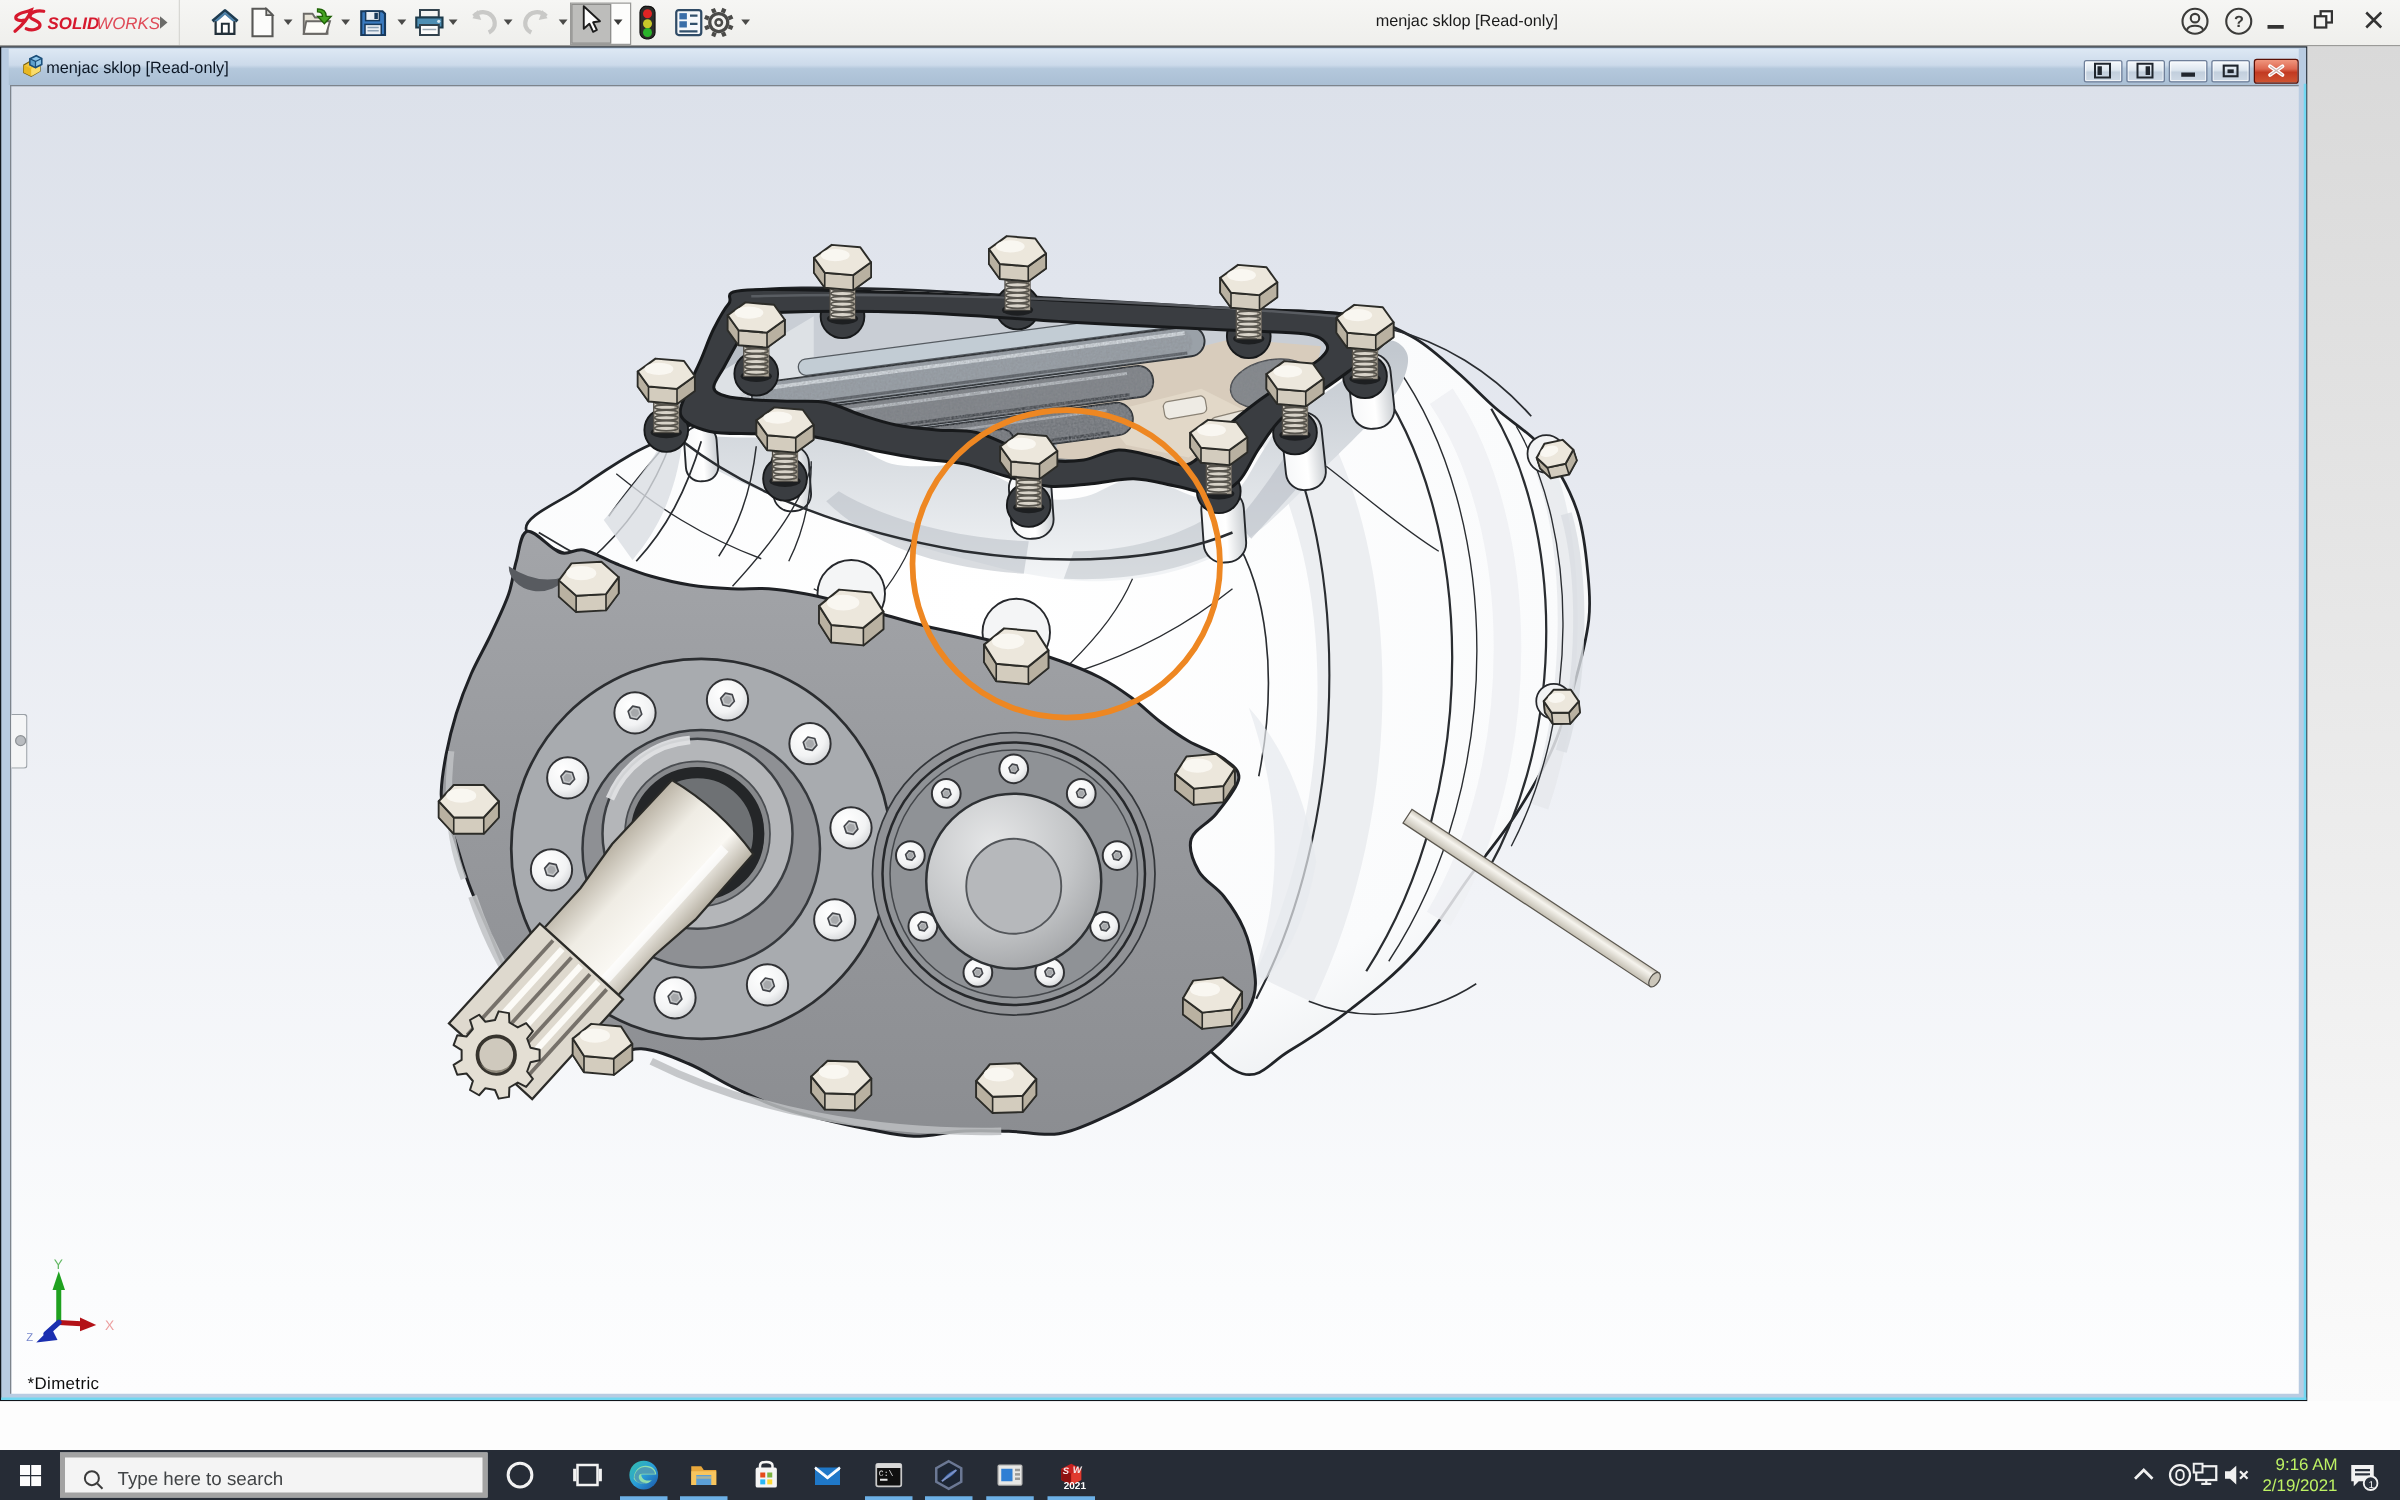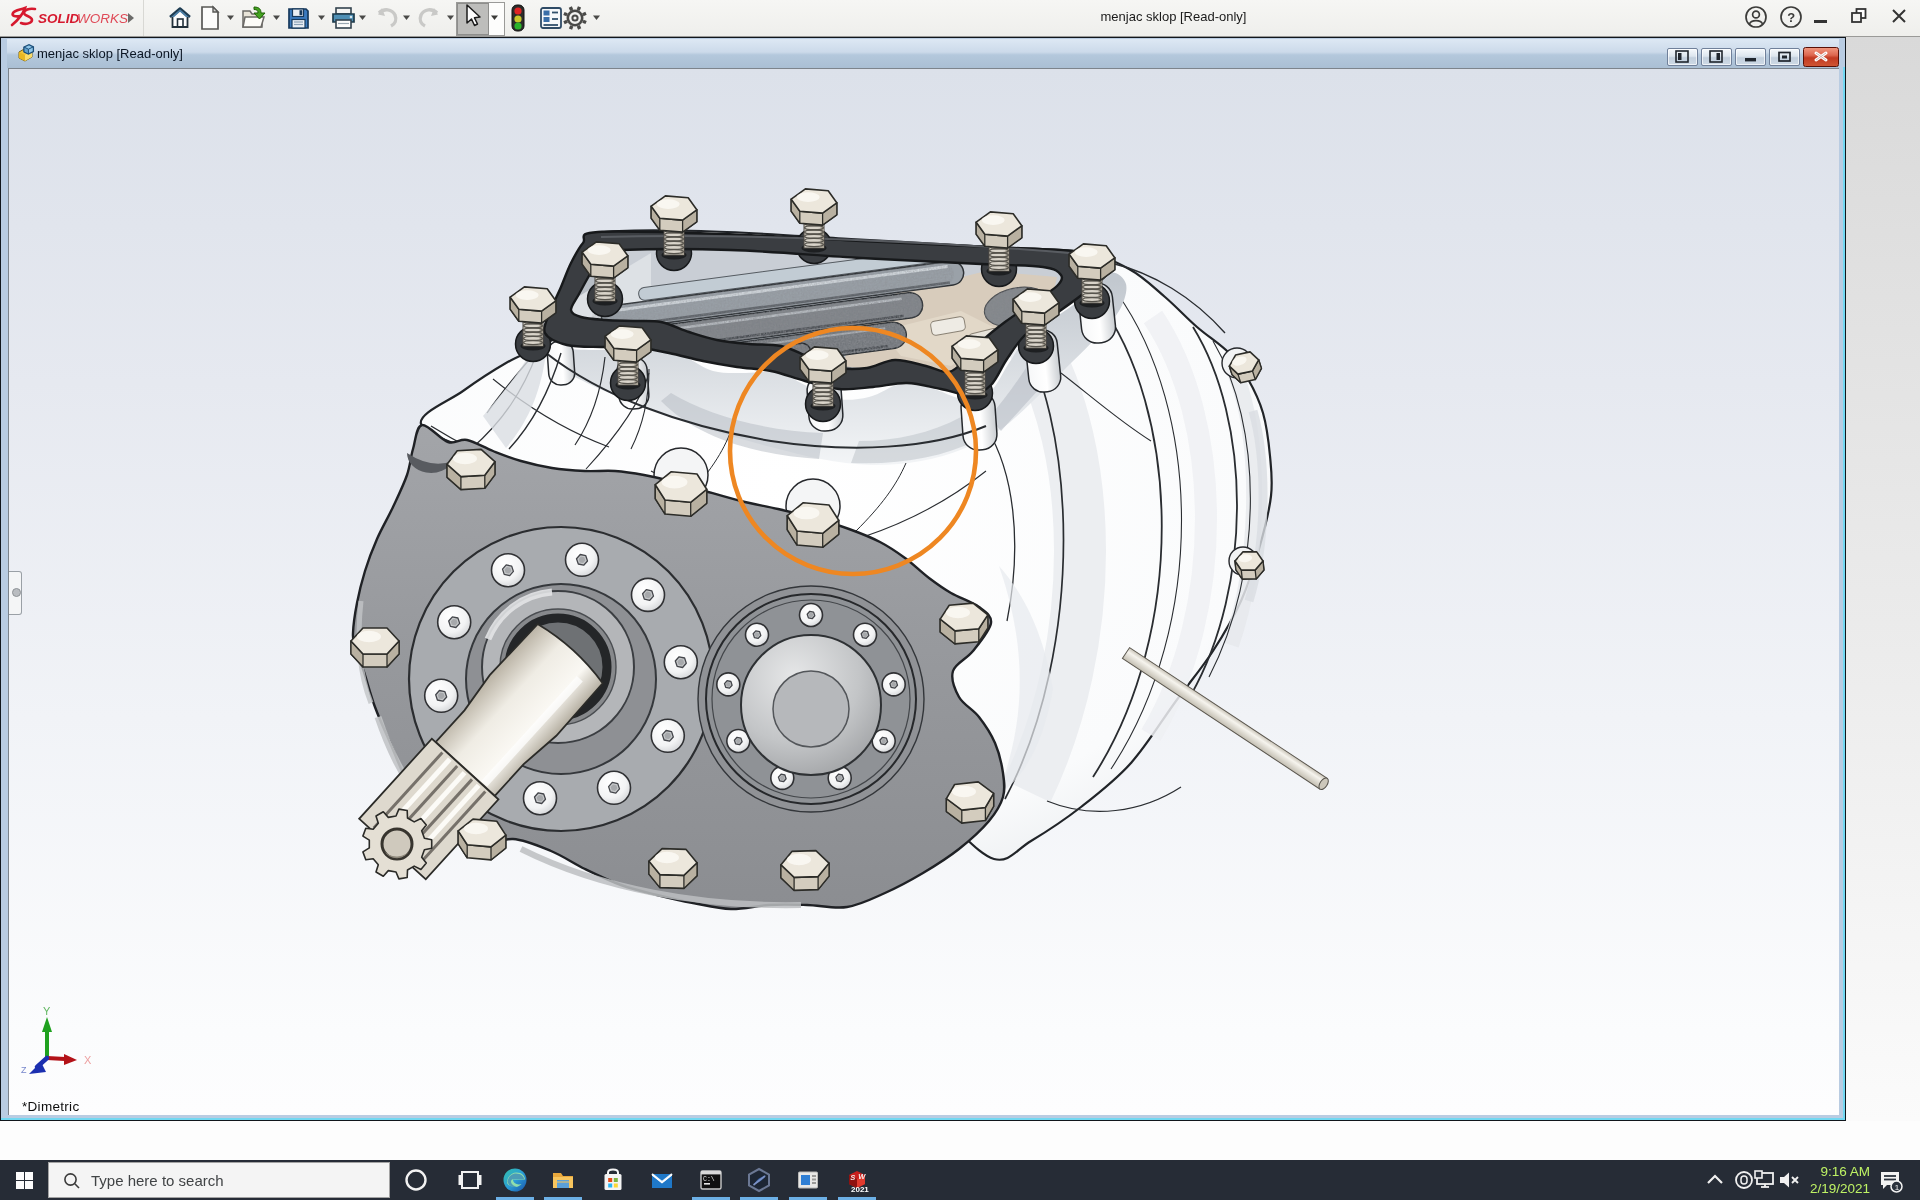--- a/index.html
+++ b/index.html
@@ -29,7 +29,7 @@
   
   #taskbar{left:0;top:1160px;width:1920px;height:40px;background:#262c36;}
   #searchbox{position:absolute;left:48px;top:2px;width:342px;height:36px;background:#f4f4f4;
-    border:1px solid #a3a3a3;box-sizing:border-box;color:#414446;font-size:15px;}
+    border:4px solid #a3a3a3;box-sizing:border-box;color:#414446;font-size:15px;}
   #searchbox span{position:absolute;left:42px;top:9px;}
   #dimetric{left:13px;top:1030px;font-size:13.5px;font-weight:normal;color:#0d0d0d;letter-spacing:0.3px;}
 </style>

